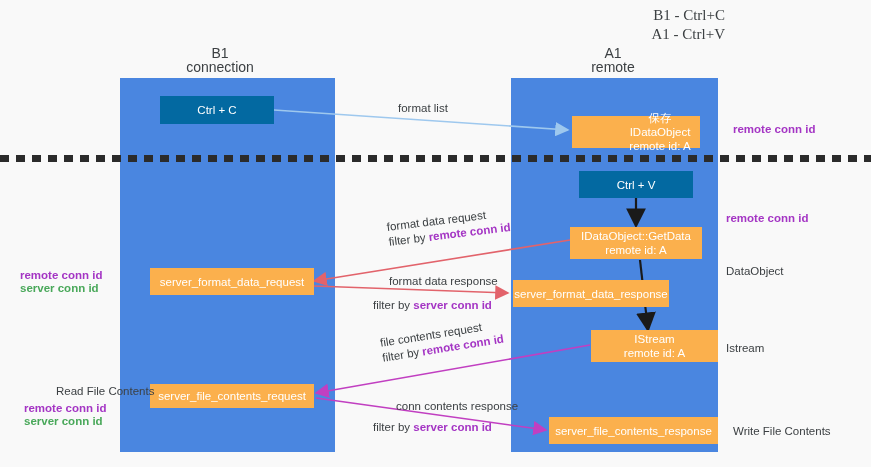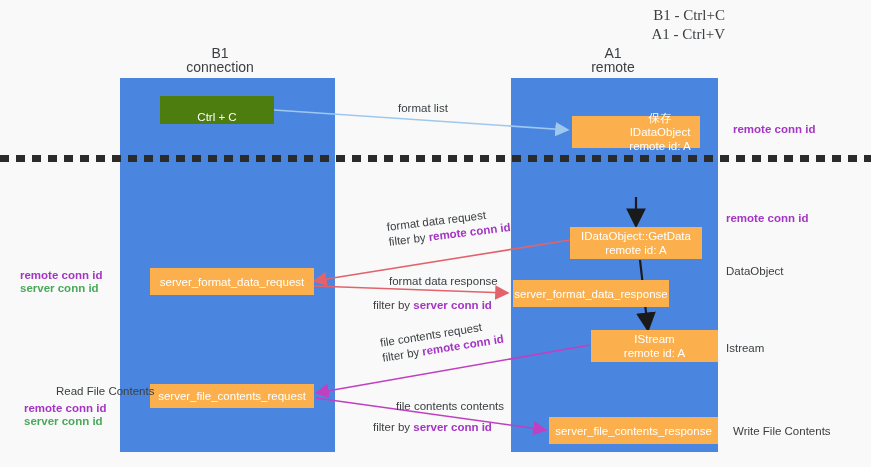--- a/index.html
+++ b/index.html
@@ -39,7 +39,7 @@
     display:flex;flex-direction:column;align-items:center;justify-content:center;
     color:#ffffff;font-size:11.5px;line-height:14px;text-align:center;
   }
-  .node.green{background:#4d7c0f;justify-content:flex-end;}
+  .node.green{background:#0369a1;}
   .node.orange{background:#fbb04d;}
   .node .l2{display:block;}
 

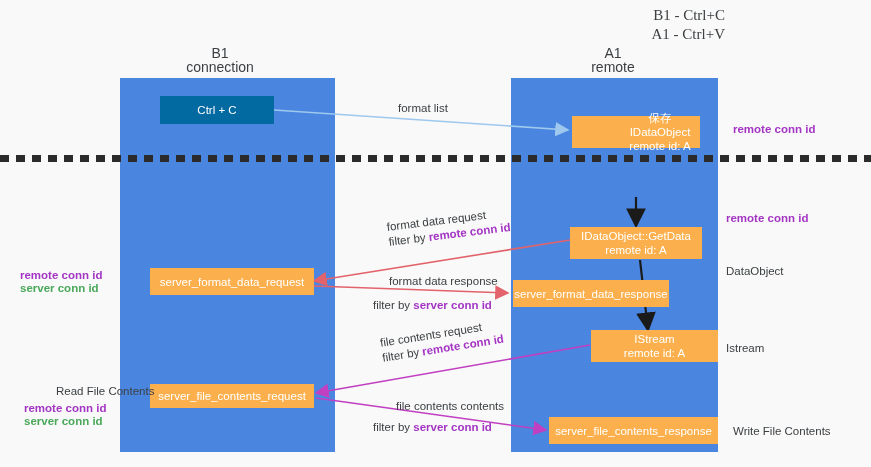--- a/index.html
+++ b/index.html
@@ -124,6 +124,9 @@
     <span class="l2">remote id: A</span>
   </div>
 
+  <div class="node green" style="left:579px;top:171px;width:114px;height:27px;">
+    <span>Ctrl + V</span>
+  </div>
 
   <div class="node orange" style="left:570px;top:227px;width:132px;height:32px;">
     <span>IDataObject::GetData</span>

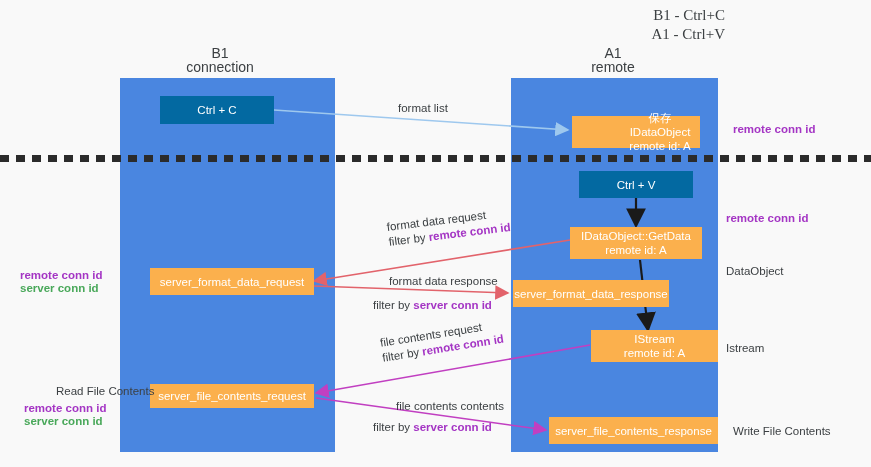--- a/index.html
+++ b/index.html
@@ -174,7 +174,7 @@
   </div>
 
   <div class="elabel" style="left:396px;top:399px;">
-    <div>file contents contents</div>
+    <div>conn contents response</div>
   </div>
   <div class="elabel" style="left:373px;top:420px;">
     <span>filter by </span><span class="hi purple">server conn id</span>

